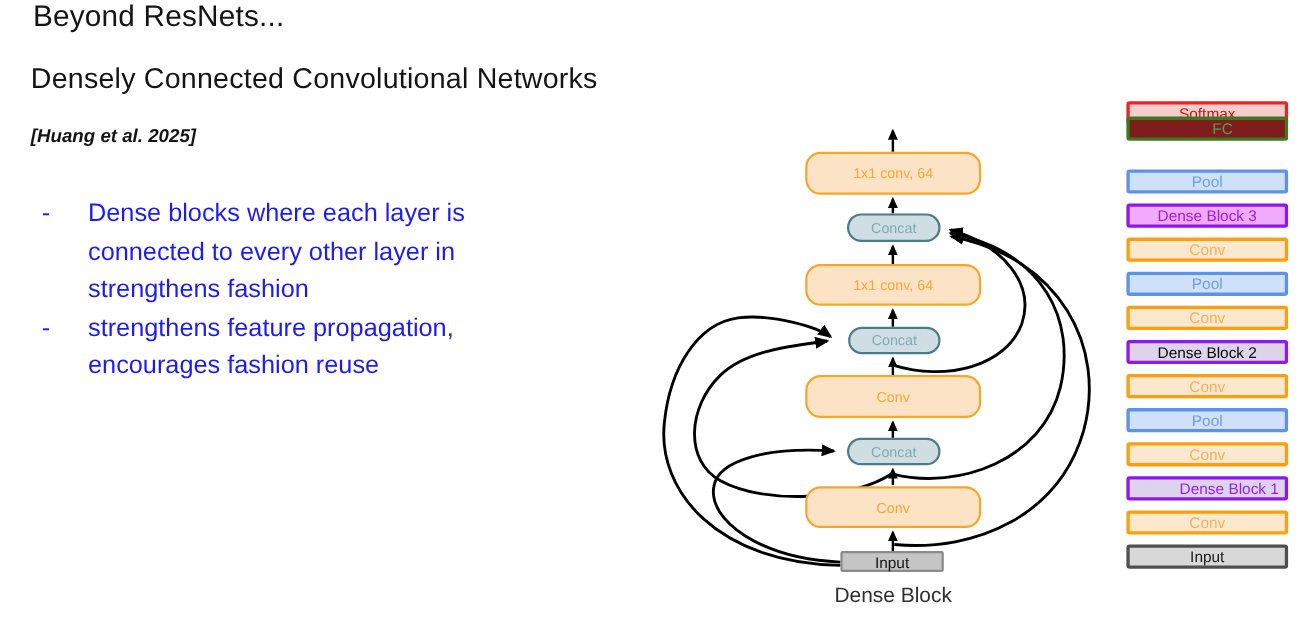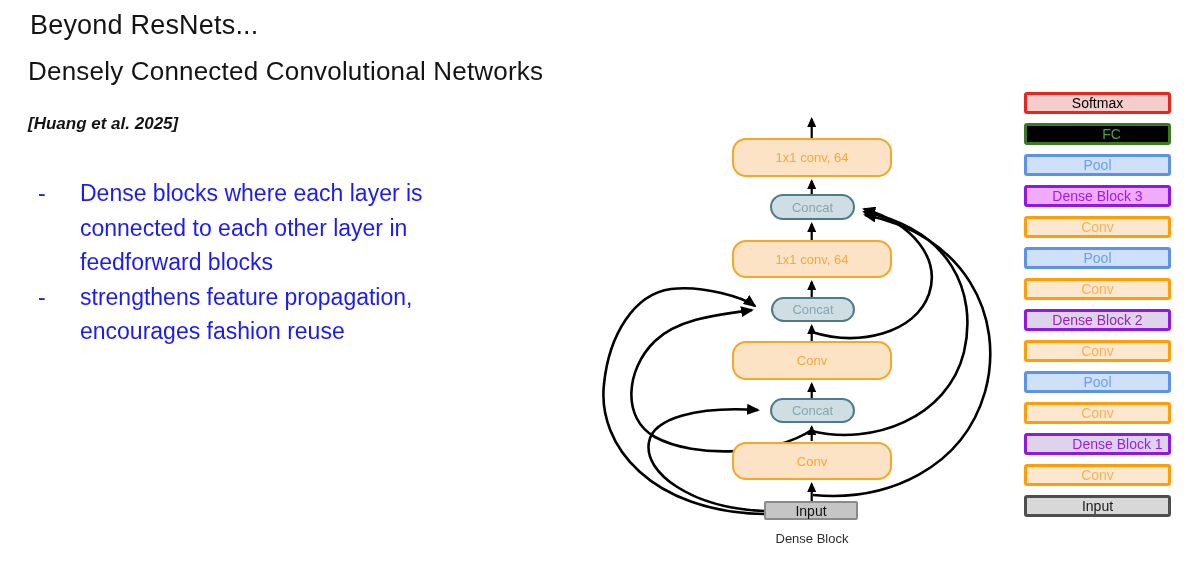--- a/index.html
+++ b/index.html
@@ -5,7 +5,7 @@
   html,body{margin:0;padding:0;background:#ffffff;}
   .slide{position:relative;width:1184px;height:580px;background:#ffffff;overflow:hidden;
          font-family:"Liberation Sans",sans-serif;color:#141414;}
-  .title{position:absolute;left:30px;top:10px;font-size:27px;letter-spacing:.2px;}
+  .title{position:absolute;left:30px;top:0;font-size:27px;letter-spacing:.2px;}
   .subtitle{position:absolute;left:28px;top:56px;font-size:26px;letter-spacing:.2px;}
   .citation{position:absolute;left:28px;top:114px;font-size:17px;font-style:italic;font-weight:bold;}
   .bullets{position:absolute;left:38px;top:176px;font-size:23px;line-height:34.5px;color:#1b1bf2;width:470px;}

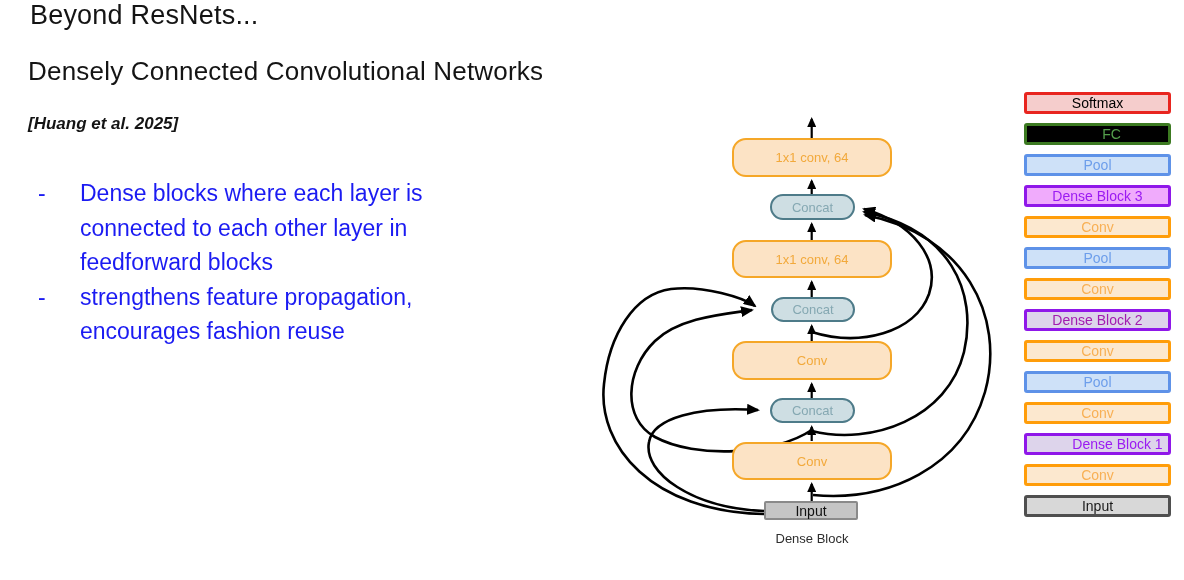--- a/index.html
+++ b/index.html
@@ -91,7 +91,7 @@
   <div class="diagram-caption">Dense Block</div>
 
   <div class="arch-stack">
-      <div class="arch-item" style="top: 0px; border-color: rgb(232, 37, 31); background-color: rgb(245, 205, 204); color: #000000;">Softmax</div>
+      <div class="arch-item" style="top: 0px; border-color: rgb(232, 37, 31); background-color: rgb(245, 205, 204); color: #b91c1c;">Softmax</div>
       <div class="arch-item" style="top: 31px; border-color: rgb(60, 122, 33); background-color: #000000; color: rgb(85, 160, 76); padding-left: 28px;">FC</div>
       <div class="arch-item" style="top: 62px; border-color: rgb(94, 146, 232); background-color: rgb(206, 225, 248); color: rgb(109, 158, 235);">Pool</div>
       <div class="arch-item" style="top: 93px; border-color: rgb(143, 23, 233); background-color: #f0abfc; color: rgb(155, 27, 242);">Dense Block 3</div>

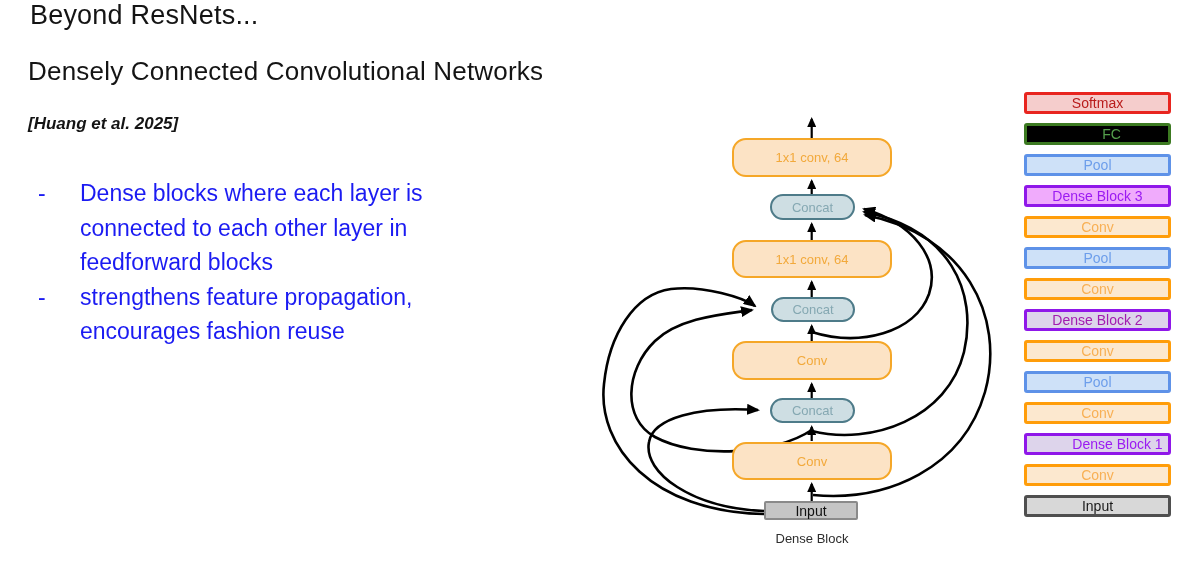--- a/index.html
+++ b/index.html
@@ -92,7 +92,7 @@
 
   <div class="arch-stack">
       <div class="arch-item" style="top: 0px; border-color: rgb(232, 37, 31); background-color: rgb(245, 205, 204); color: #b91c1c;">Softmax</div>
-      <div class="arch-item" style="top: 31px; border-color: rgb(60, 122, 33); background-color: #000000; color: rgb(85, 160, 76); padding-left: 28px;">FC</div>
+      <div class="arch-item" style="top: 14px; border-color: rgb(60, 122, 33); background-color: #7f1d1d; color: rgb(85, 160, 76); padding-left: 28px;">FC</div>
       <div class="arch-item" style="top: 62px; border-color: rgb(94, 146, 232); background-color: rgb(206, 225, 248); color: rgb(109, 158, 235);">Pool</div>
       <div class="arch-item" style="top: 93px; border-color: rgb(143, 23, 233); background-color: #f0abfc; color: rgb(155, 27, 242);">Dense Block 3</div>
       <div class="arch-item" style="top: 124px; border-color: rgb(255, 157, 10); background-color: rgb(252, 232, 207); color: rgb(248, 176, 85);">Conv</div>

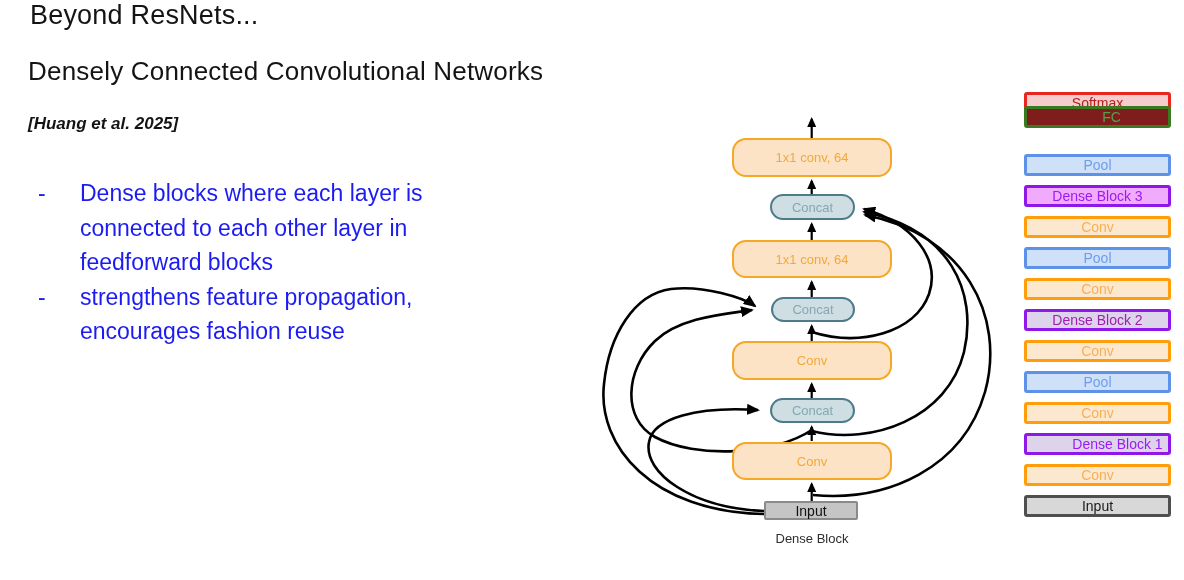--- a/index.html
+++ b/index.html
@@ -38,7 +38,7 @@
       <span class="dash">-</span>
       <div class="bullet-lines">
         <div>Dense blocks where each layer is</div>
-        <div>connected to each other layer in</div>
+        <div>connected to every other layer in</div>
         <div>feedforward blocks</div>
       </div>
     </div>

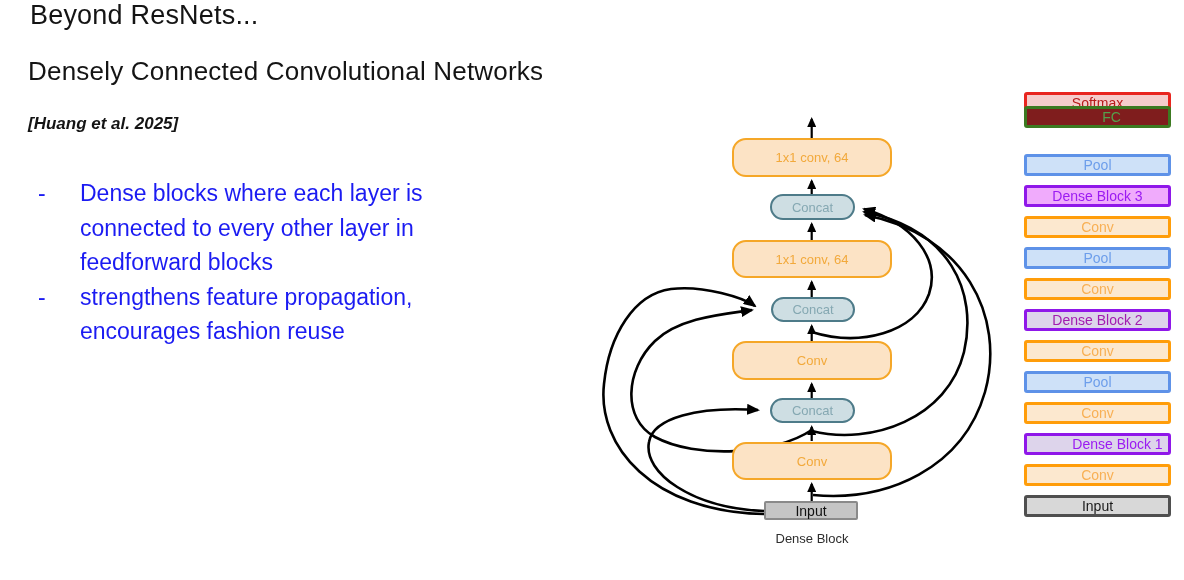--- a/index.html
+++ b/index.html
@@ -39,7 +39,7 @@
       <div class="bullet-lines">
         <div>Dense blocks where each layer is</div>
         <div>connected to every other layer in</div>
-        <div>feedforward blocks</div>
+        <div>strengthens fashion</div>
       </div>
     </div>
     <div class="bullet-row">

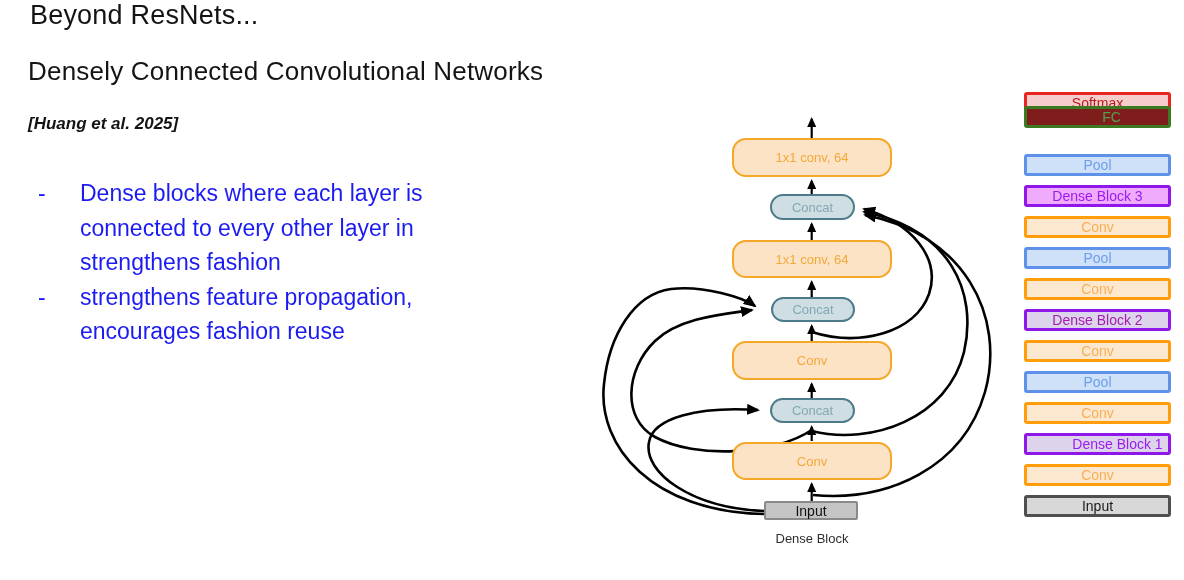--- a/index.html
+++ b/index.html
@@ -98,7 +98,7 @@
       <div class="arch-item" style="top: 124px; border-color: rgb(255, 157, 10); background-color: rgb(252, 232, 207); color: rgb(248, 176, 85);">Conv</div>
       <div class="arch-item" style="top: 155px; border-color: rgb(94, 146, 232); background-color: rgb(206, 225, 248); color: rgb(109, 158, 235);">Pool</div>
       <div class="arch-item" style="top: 186px; border-color: rgb(255, 157, 10); background-color: rgb(252, 232, 207); color: rgb(248, 176, 85);">Conv</div>
-      <div class="arch-item" style="top: 217px; border-color: rgb(143, 23, 233); background-color: rgb(221, 212, 235); color: #a21caf;">Dense Block 2</div>
+      <div class="arch-item" style="top: 217px; border-color: rgb(143, 23, 233); background-color: rgb(221, 212, 235); color: #000000;">Dense Block 2</div>
       <div class="arch-item" style="top: 248px; border-color: rgb(255, 157, 10); background-color: rgb(252, 232, 207); color: rgb(248, 176, 85);">Conv</div>
       <div class="arch-item" style="top: 279px; border-color: rgb(94, 146, 232); background-color: rgb(206, 225, 248); color: rgb(109, 158, 235);">Pool</div>
       <div class="arch-item" style="top: 310px; border-color: rgb(255, 157, 10); background-color: rgb(252, 232, 207); color: rgb(248, 176, 85);">Conv</div>

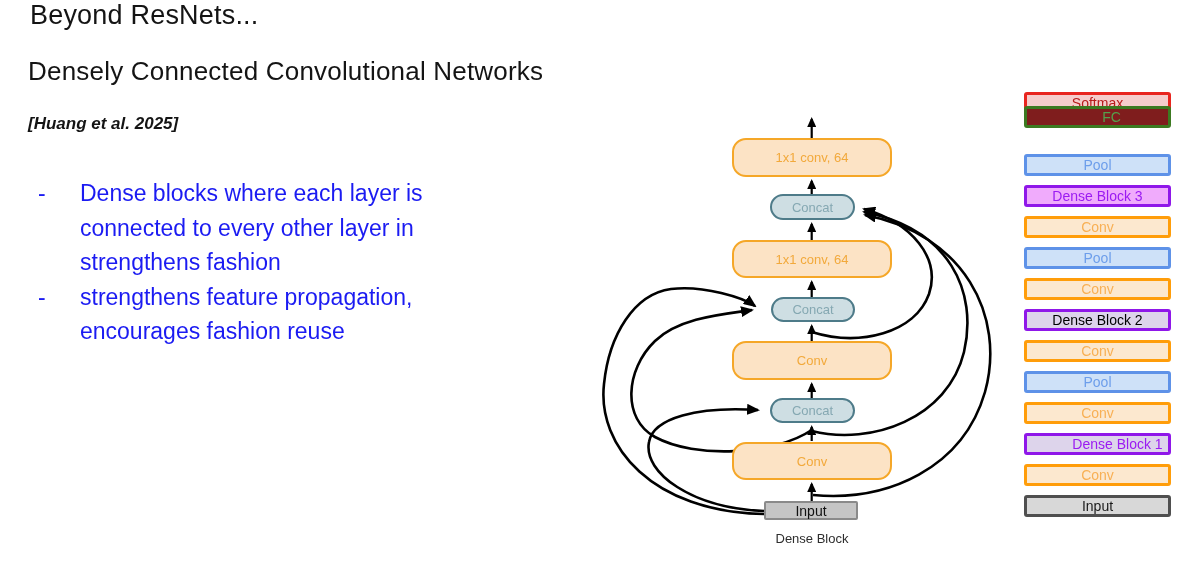--- a/index.html
+++ b/index.html
@@ -17,7 +17,7 @@
         display:flex;align-items:center;justify-content:center;font-size:13px;}
   .dbox.input{font-size:14px;border-radius:2px;}
   .diagram-caption{position:absolute;left:732px;top:531px;width:160px;text-align:center;
-        font-size:13px;color:#2e2e2e;z-index:2;}
+        font-size:19px;color:#2e2e2e;z-index:2;}
   
   .arch-stack{position:absolute;left:1024px;top:92px;width:147px;height:480px;z-index:2;}
   .arch-item{position:absolute;left:0;width:147px;height:22px;box-sizing:border-box;

